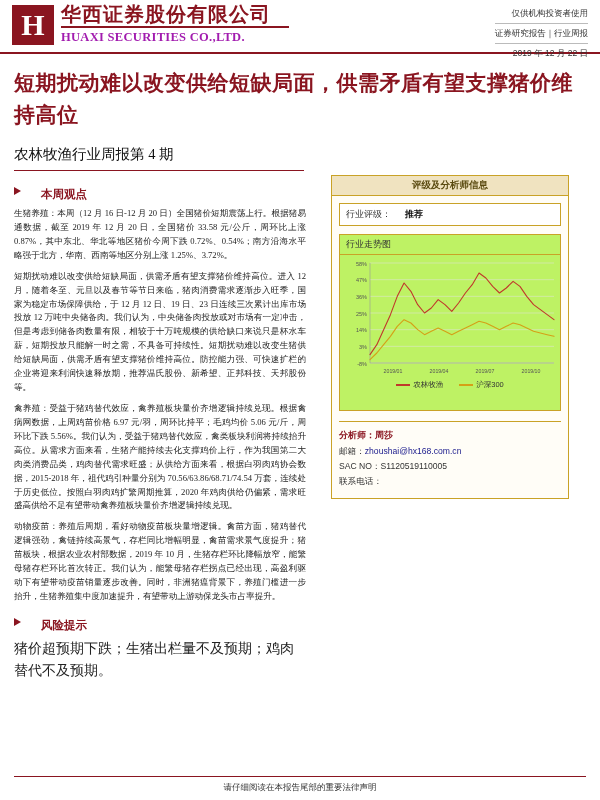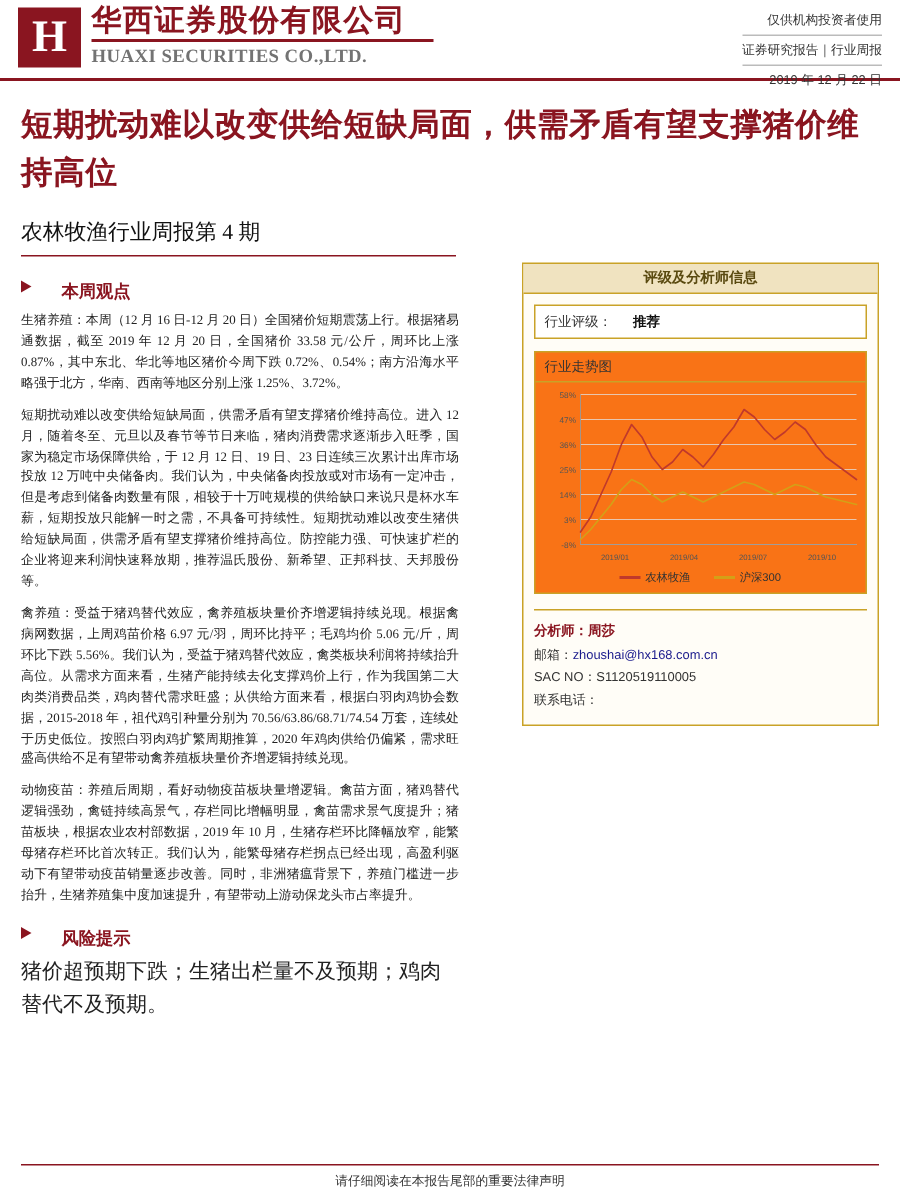--- a/index.html
+++ b/index.html
@@ -38,7 +38,7 @@
   }
   .logo-text .en{
     font-family:"Liberation Serif","DejaVu Serif",serif;
-    font-size:12.5px;font-weight:bold;color:#737373;letter-spacing:.3px;line-height:1.3;
+    font-size:12.5px;font-weight:bold;color:#a21caf;letter-spacing:.3px;line-height:1.3;
   }
   .logo-rule{height:2px;background:#8a1520;width:228px;margin:1px 0 1px 0;}
   .header-right{

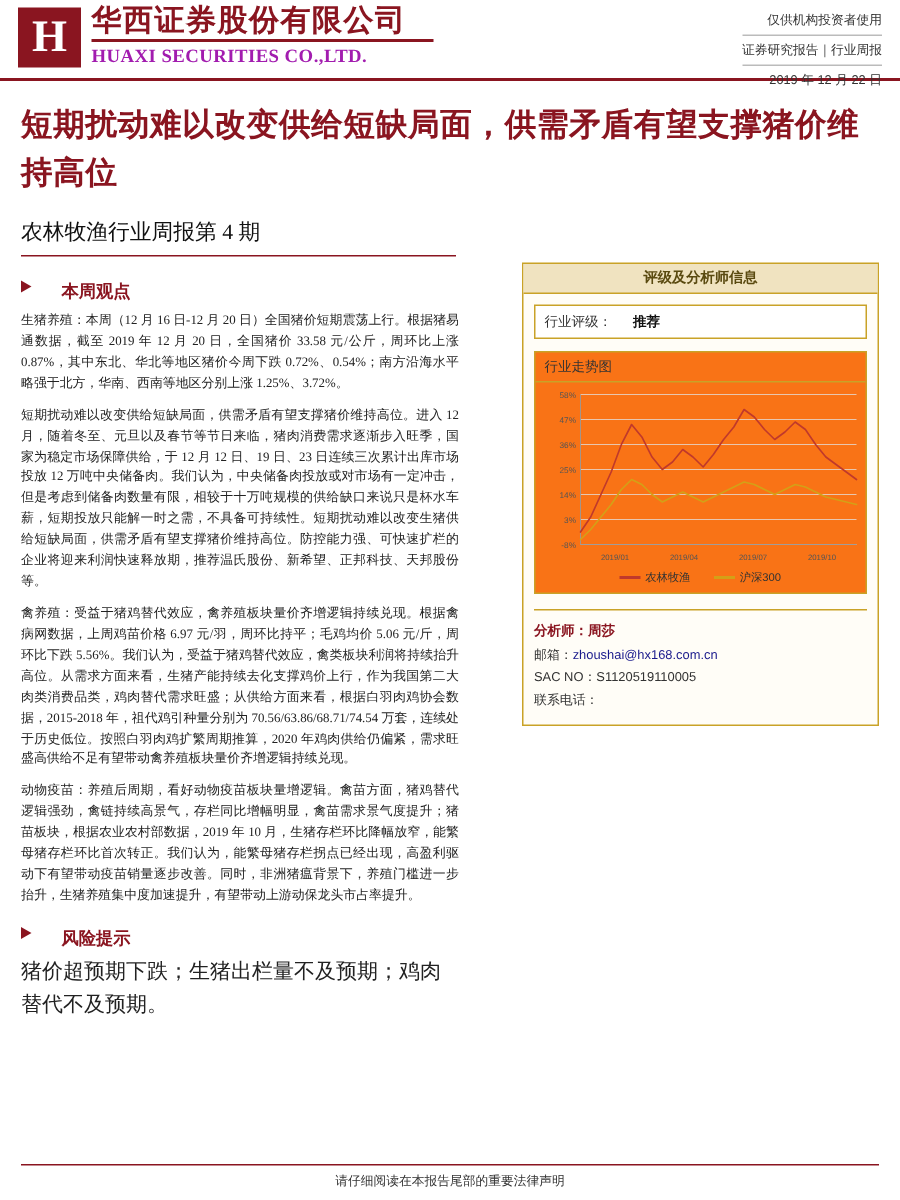--- a/index.html
+++ b/index.html
@@ -84,7 +84,7 @@
 
   
   .right-col{
-    position:absolute;right:14px;top:4px;
+    position:absolute;right:31px;top:4px;
     width:238px;
     border:1px solid #c9a227;
     box-sizing:border-box;

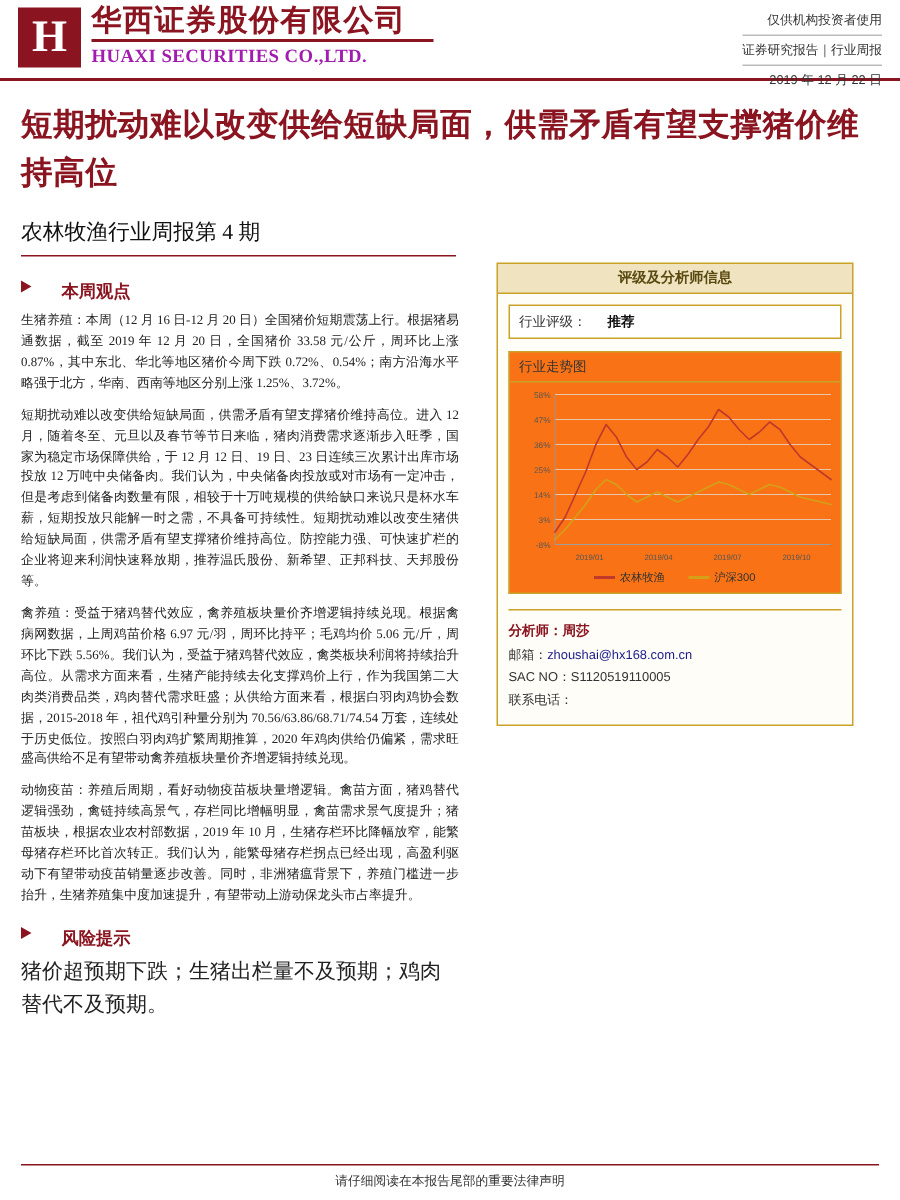--- a/index.html
+++ b/index.html
@@ -109,7 +109,7 @@
     background:#fff;
   }
   .rating-box .rv{font-weight:bold;color:#111;margin-left:14px;}
-  .chart-box{border:1px solid #c9a227;background:#f97316;padding:0 0 5px 0;}
+  .chart-box{border:1px solid #c9a227;background:#bef264;padding:0 0 20px 0;}
   .chart-cap{
     border-bottom:1px solid #c9a227;
     font-size:9px;padding:3px 6px;color:#333;

